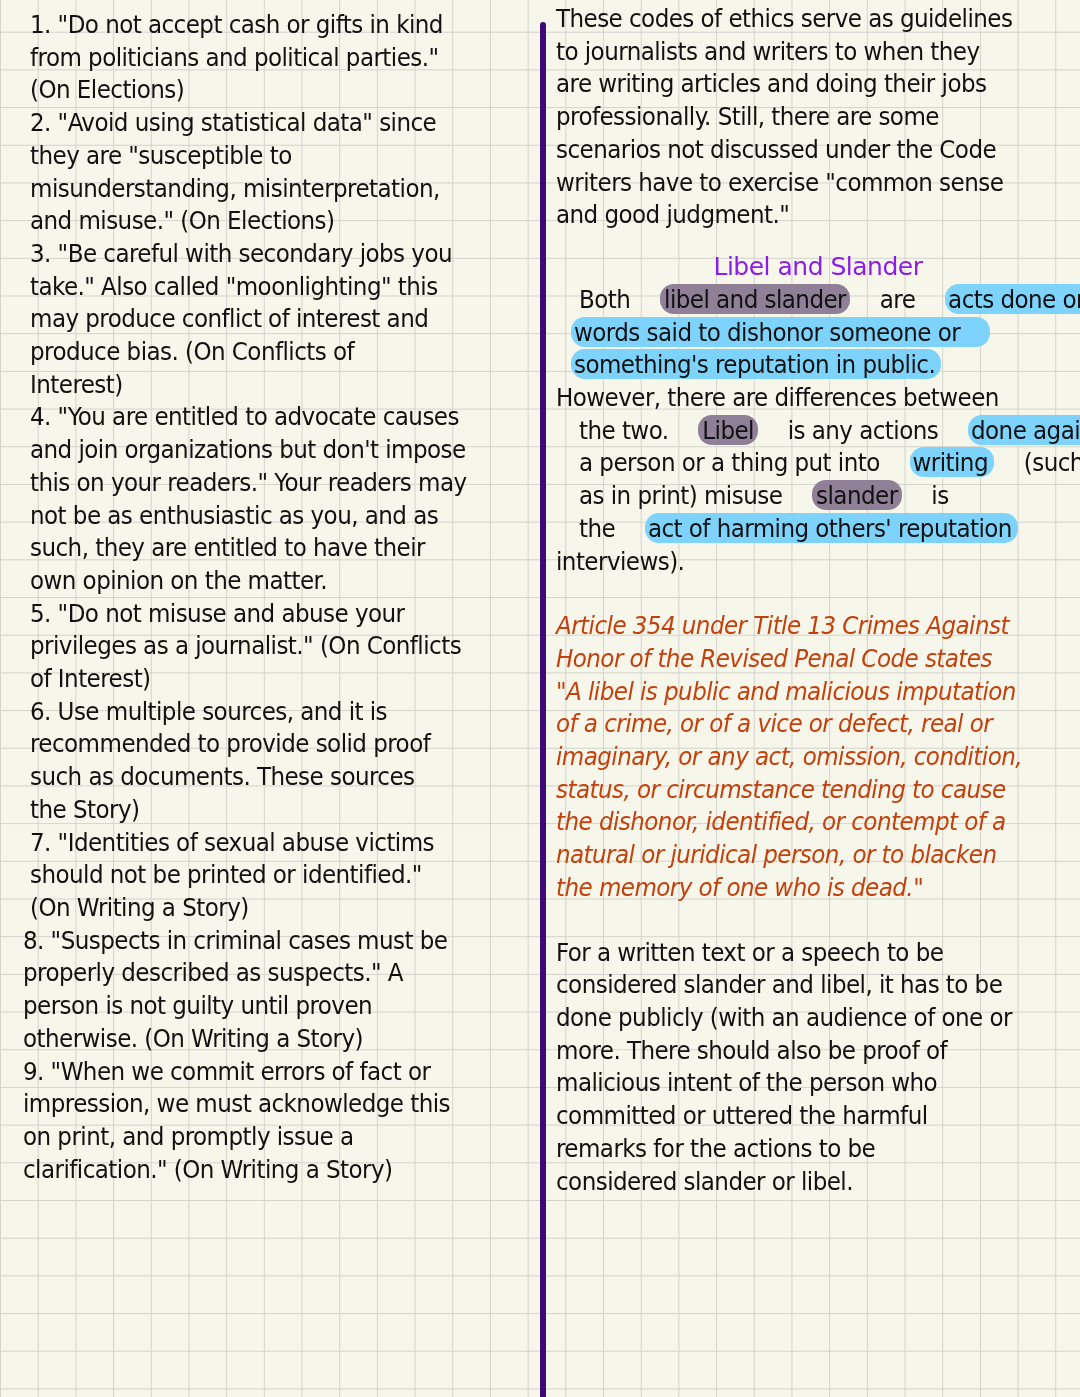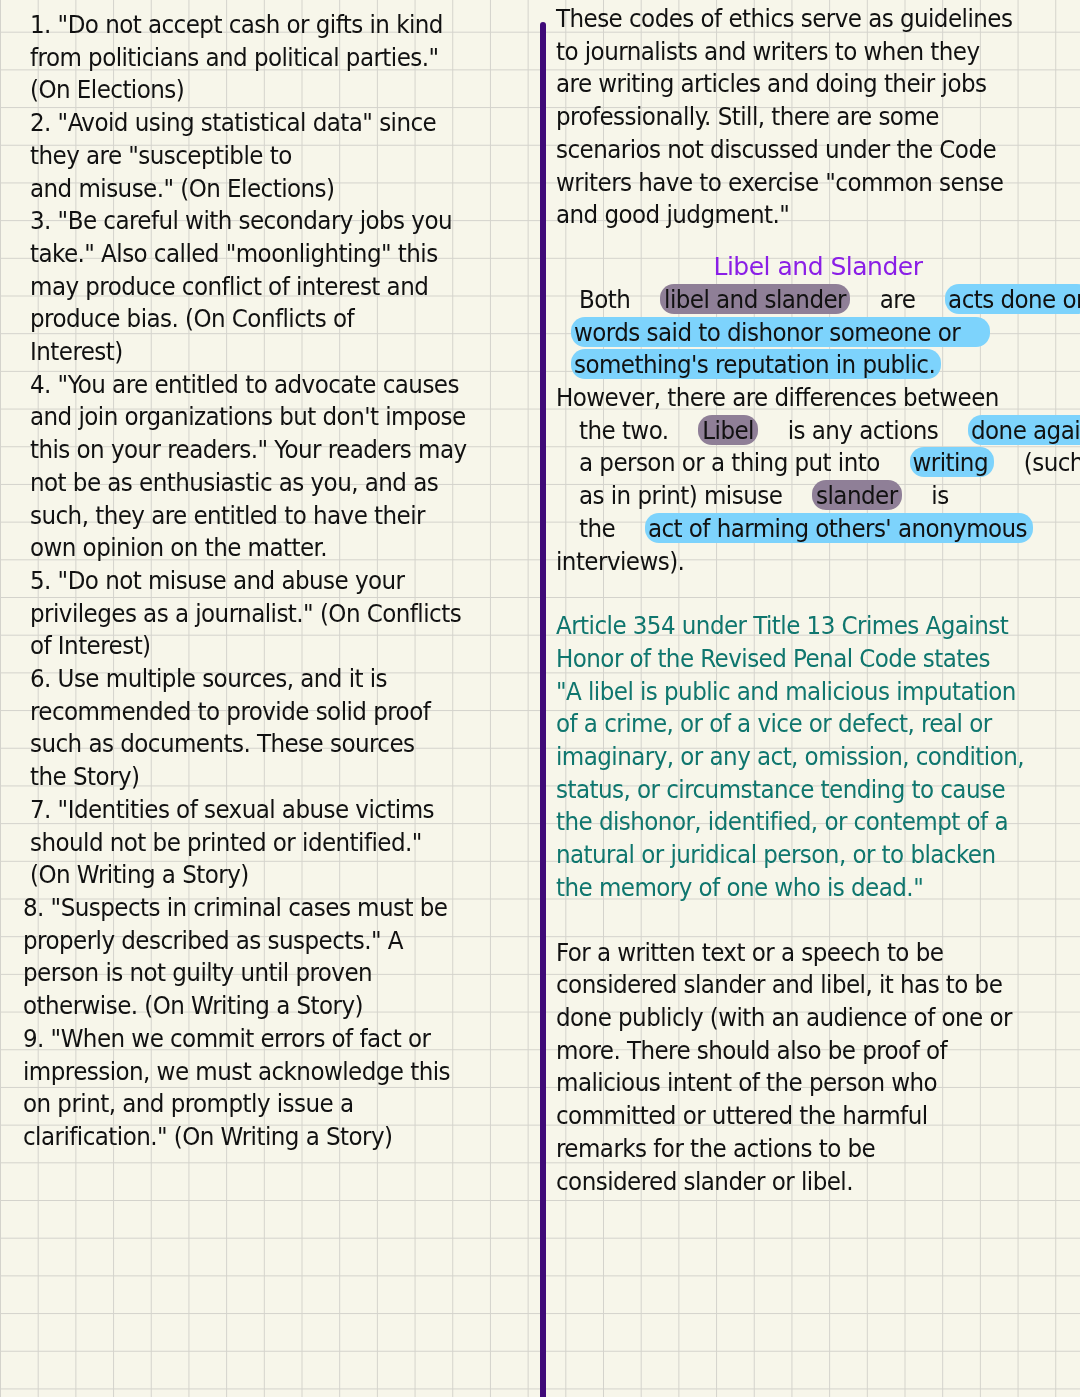--- a/index.html
+++ b/index.html
@@ -81,6 +81,7 @@
     <div class="line">(On Elections)</div>
     <div class="line">2. "Avoid using statistical data" since</div>
     <div class="line">they are "susceptible to</div>
+    <div class="line">misunderstanding, misinterpretation,</div>
     <div class="line">and misuse." (On Elections)</div>
     <div class="line">3. "Be careful with secondary jobs you</div>
     <div class="line">take." Also called "moonlighting" this</div>

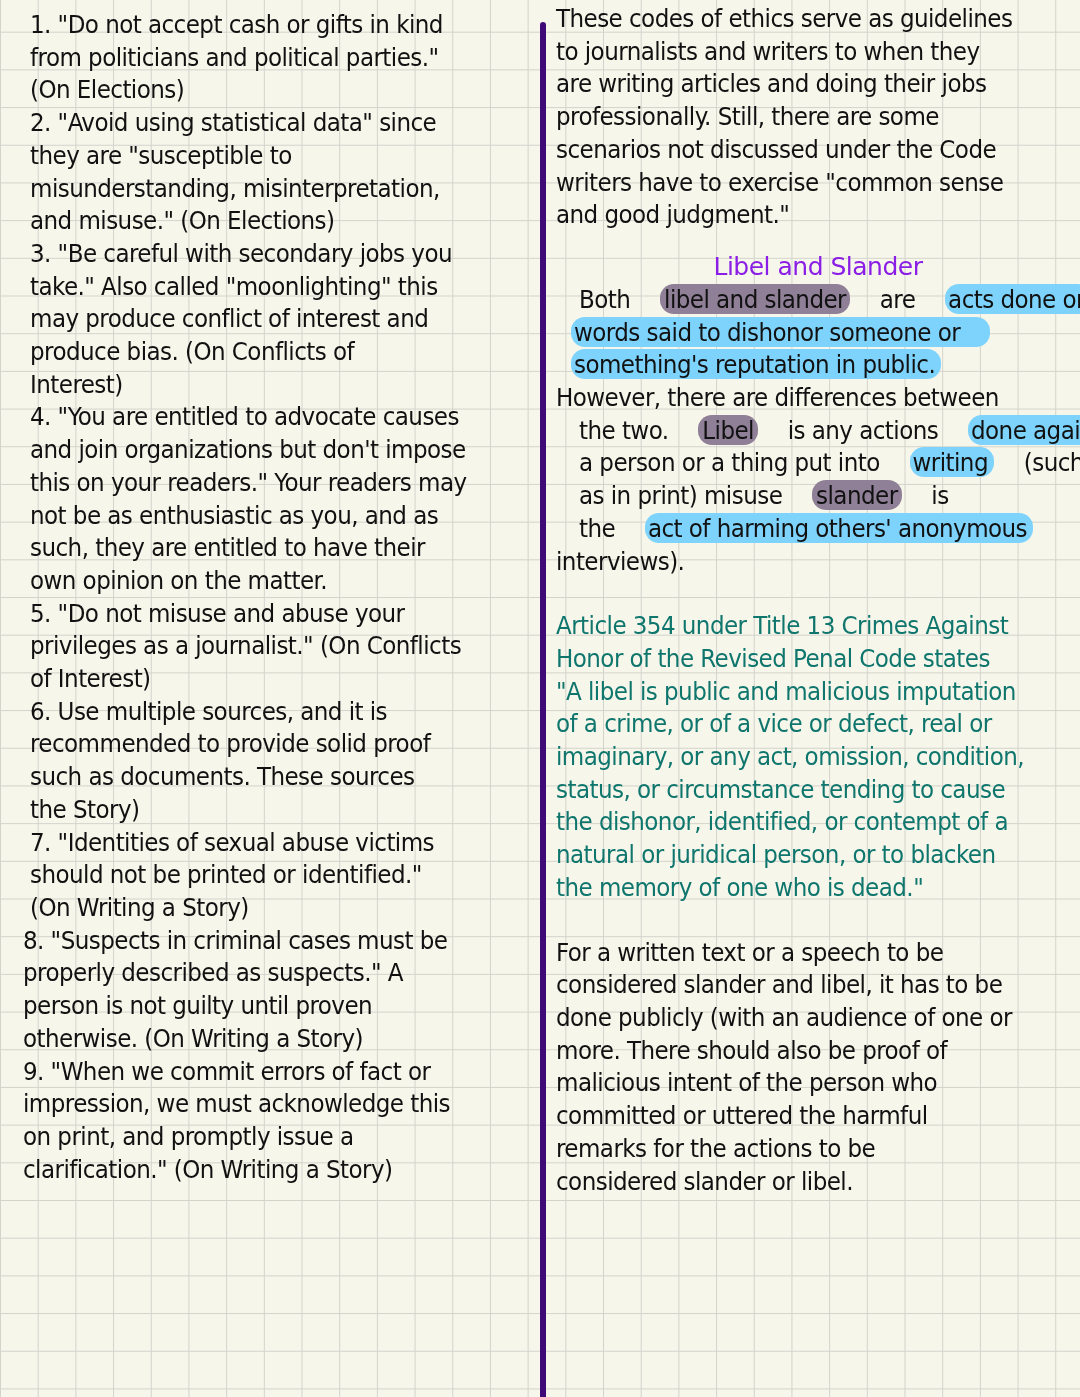--- a/index.html
+++ b/index.html
@@ -137,7 +137,7 @@
       <div class="line"><span>the two. </span><span class="hl-grey">Libel</span><span> is any actions </span><span class="hl-purple">done against</span></div>
       <div class="line"><span>a person or a thing put into </span><span class="hl-purple">writing</span><span> (such</span></div>
       <div class="line"><span>as in print) misuse </span><span class="hl-grey">slander</span><span> is</span></div>
-      <div class="line"><span>the </span><span class="hl-purple">act of harming others' anonymous</span></div>
+      <div class="line"><span>the </span><span class="hl-purple">act of harming others' reputation</span></div>
       <div class="line">interviews).</div>
     </div>
 

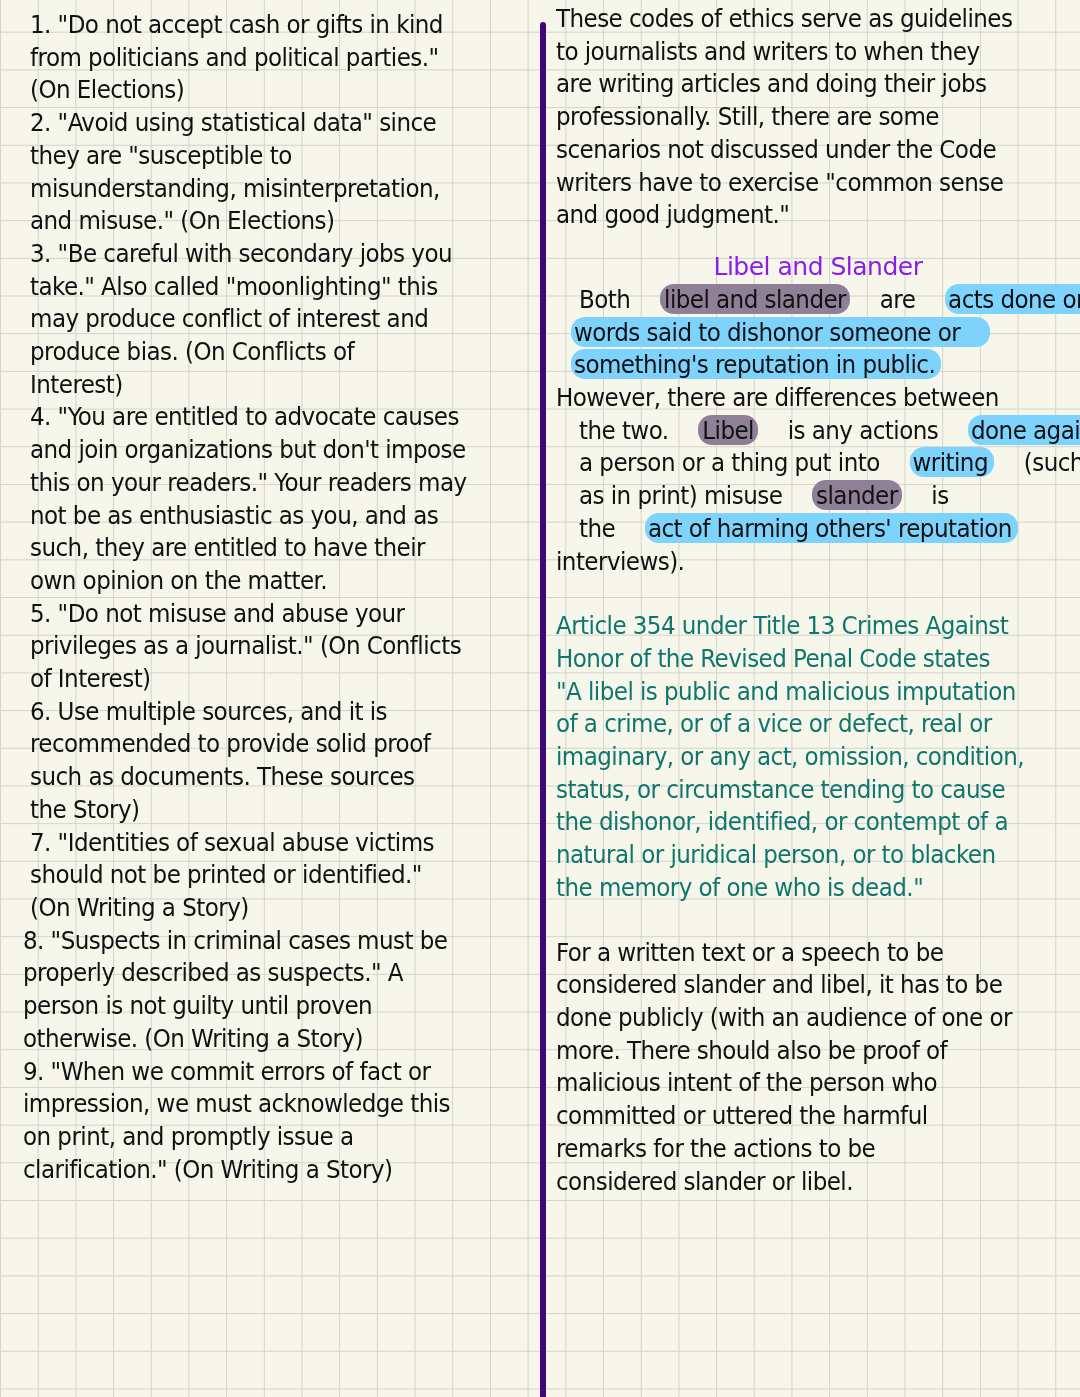--- a/index.html
+++ b/index.html
@@ -56,7 +56,7 @@
     letter-spacing: -0.5px;
     padding-left: 0;
   }
-  .pink { color: #0f766e; }
+  .pink { color: #c2410c; font-style: italic; }
   .hl-purple {
     background: #7dd3fc;
     border-radius: 14px;

